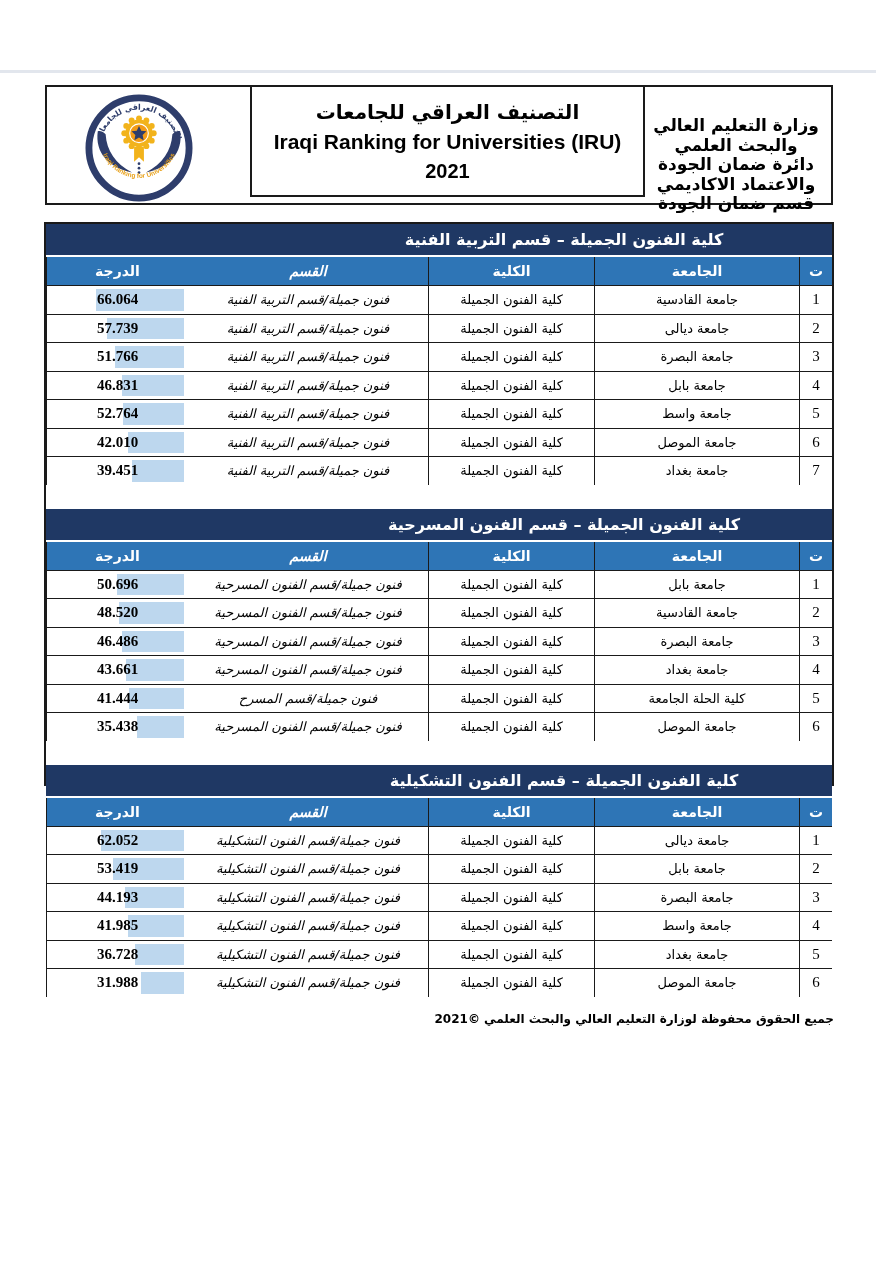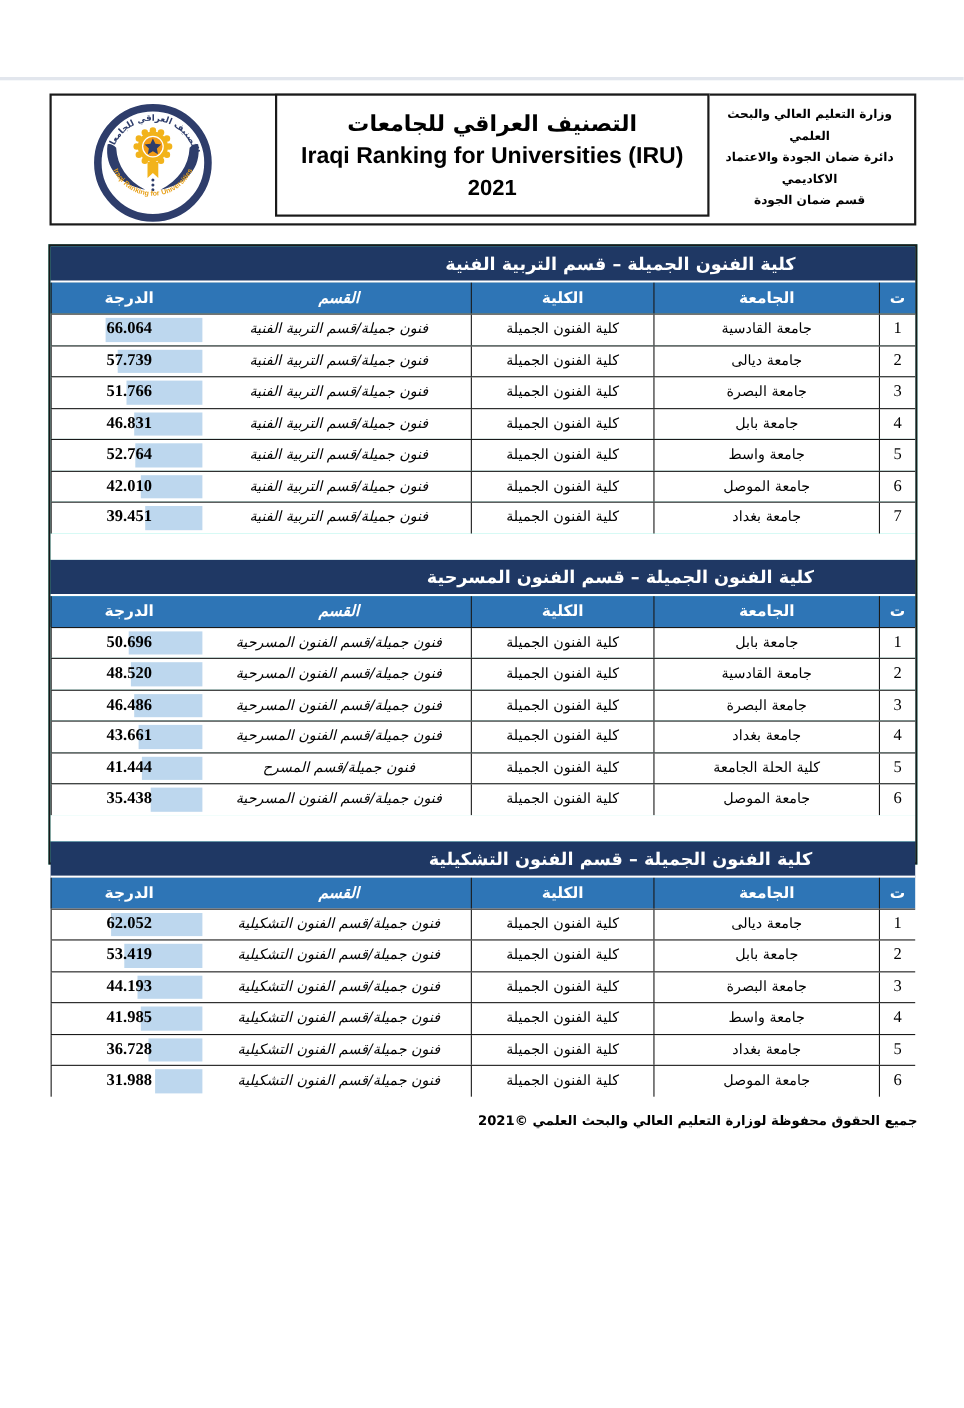--- a/index.html
+++ b/index.html
@@ -26,8 +26,8 @@
   .title-en{font-weight:bold;font-size:21px;line-height:30px;font-family:"Liberation Sans","DejaVu Sans",sans-serif;}
   .title-year{font-weight:bold;font-size:20px;line-height:28px;font-family:"Liberation Sans","DejaVu Sans",sans-serif;}
   .ministry{
-    position:absolute;right:4px;top:7px;width:182px;
-    text-align:center;font-weight:bold;font-size:11px;line-height:19.5px;direction:rtl;
+    position:absolute;right:4px;top:29px;width:182px;
+    text-align:center;font-weight:bold;font-size:17px;line-height:19.5px;direction:rtl;
   }
 
   

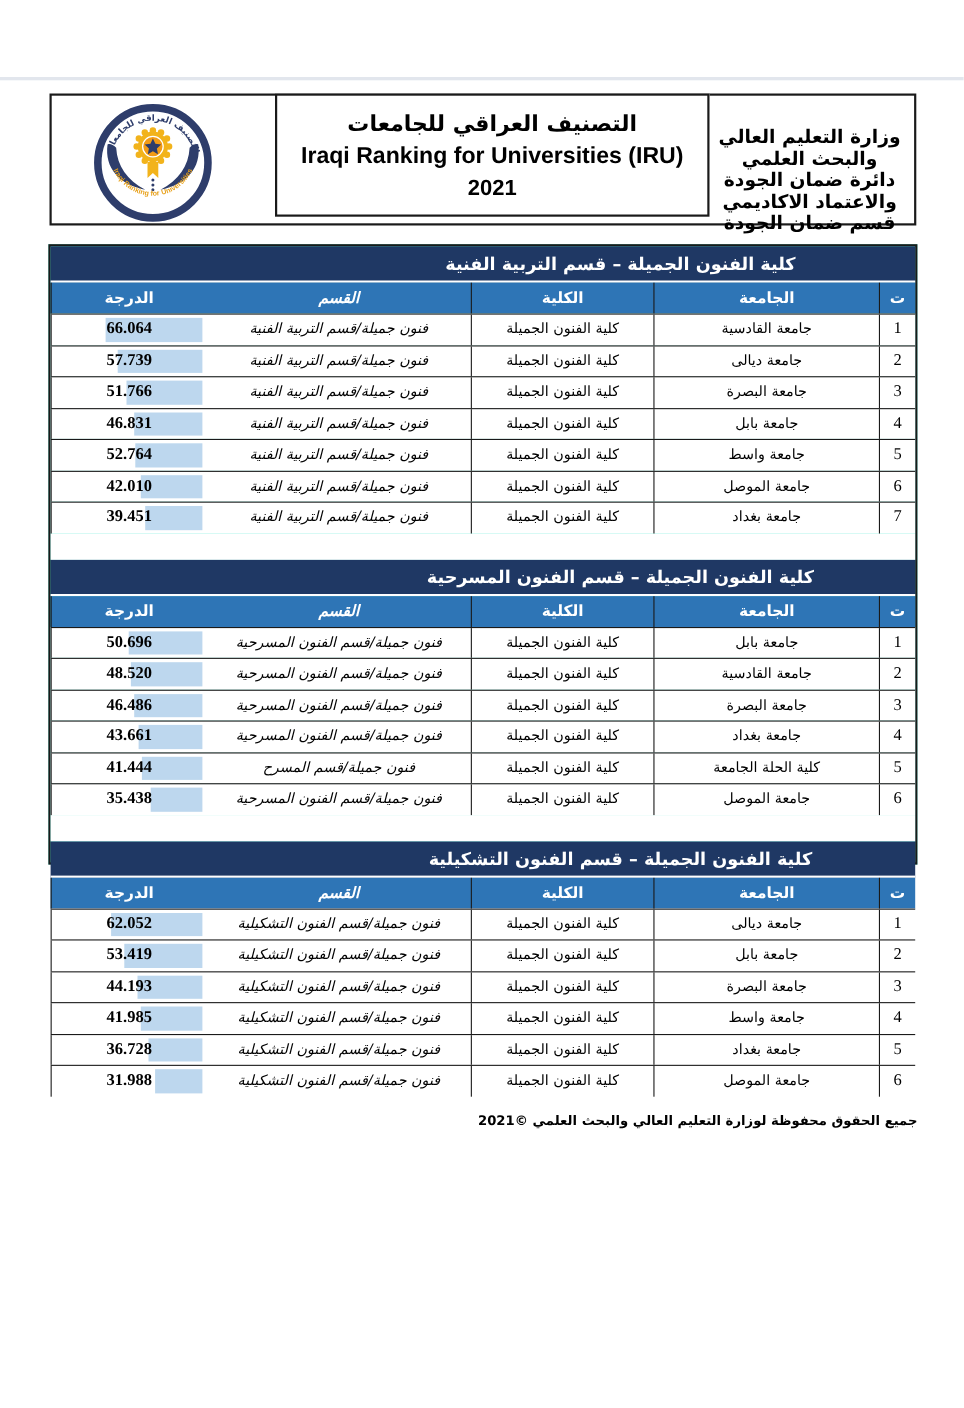--- a/index.html
+++ b/index.html
@@ -33,7 +33,7 @@
   
   .frame{
     position:absolute;left:44px;top:222px;width:790px;height:564px;
-    border:2px solid #1a1a1a;box-sizing:border-box;direction:rtl;background:#5eead4;
+    border:2px solid #1a1a1a;box-sizing:border-box;direction:rtl;background:#ec4899;
   }
   .section-bar{
     height:33px;background:#1F3864;color:#fff;font-weight:bold;font-size:16px;

